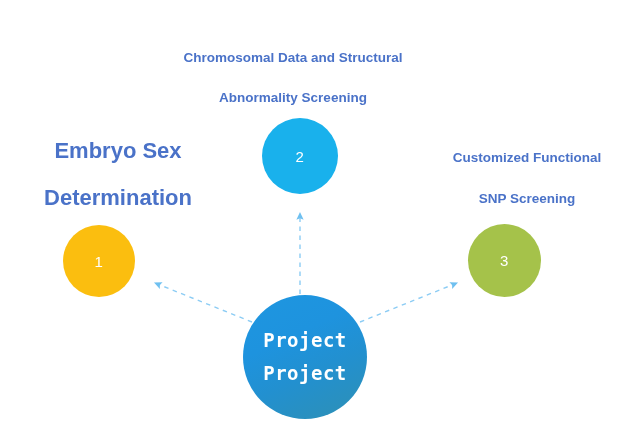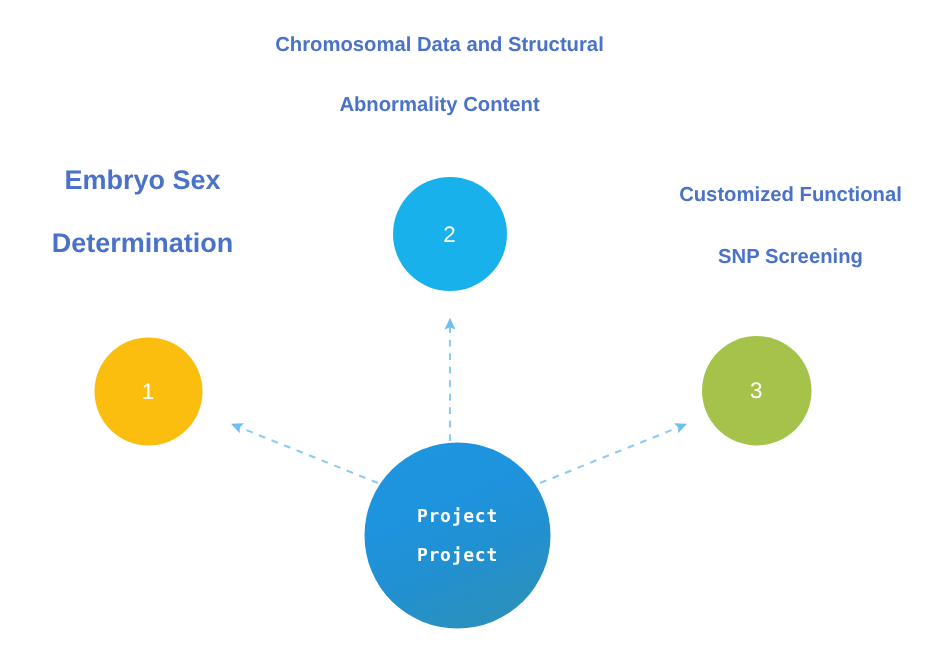--- a/index.html
+++ b/index.html
@@ -88,7 +88,7 @@
     text-align: center;
     white-space: nowrap;
   }
-  .label .line { display: block; }
+  .label .line { display: block; margin-top: 28px; }
 
   #label-top {
     left: 143px;

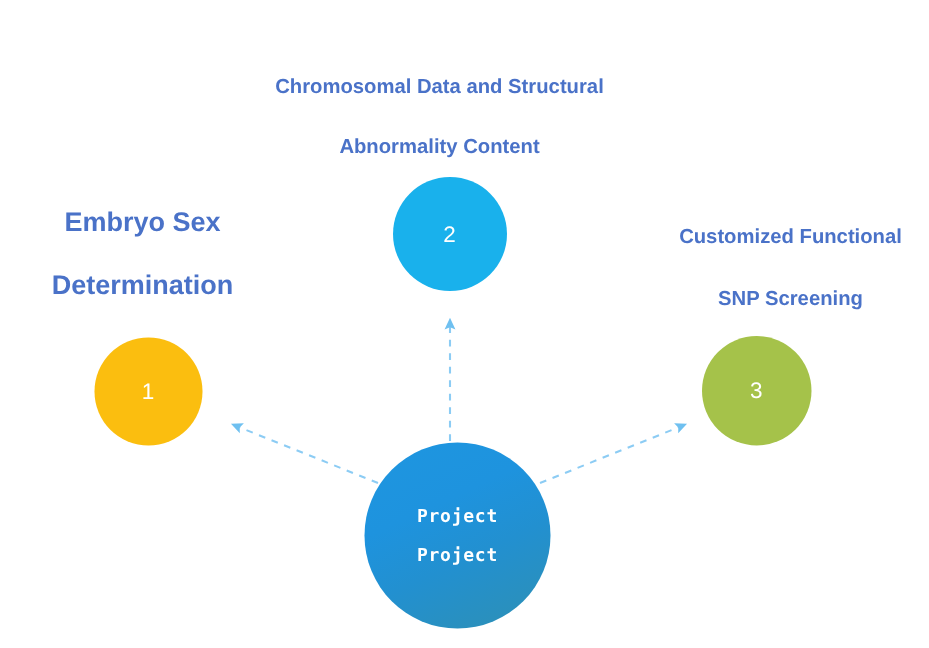--- a/index.html
+++ b/index.html
@@ -152,7 +152,7 @@
 
   <div class="label" id="label-top">
     <span class="line">Chromosomal Data and Structural</span>
-    <span class="line">Abnormality Content</span>
+    <span class="line">Abnormality Screening</span>
   </div>
 
   <div class="label" id="label-left">

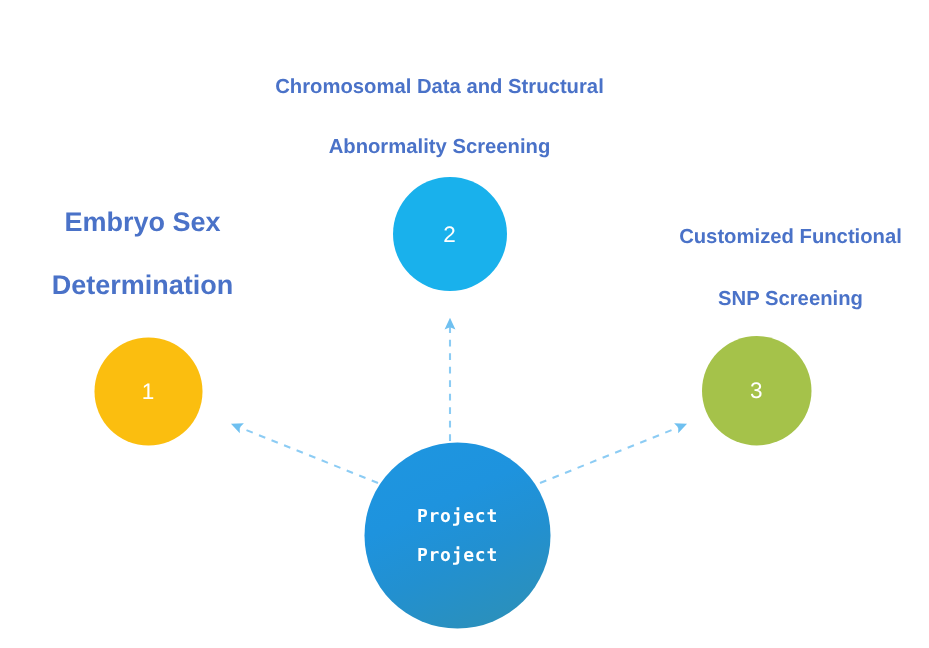--- a/index.html
+++ b/index.html
@@ -102,7 +102,8 @@
     left: 0px;
     top: 110px;
     width: 190px;
-    font-size: 18px;
+    font-size: 22px;
+    padding-left: 23px;
   }
   #label-left .line + .line { margin-top: 21px; text-align: center; }
 

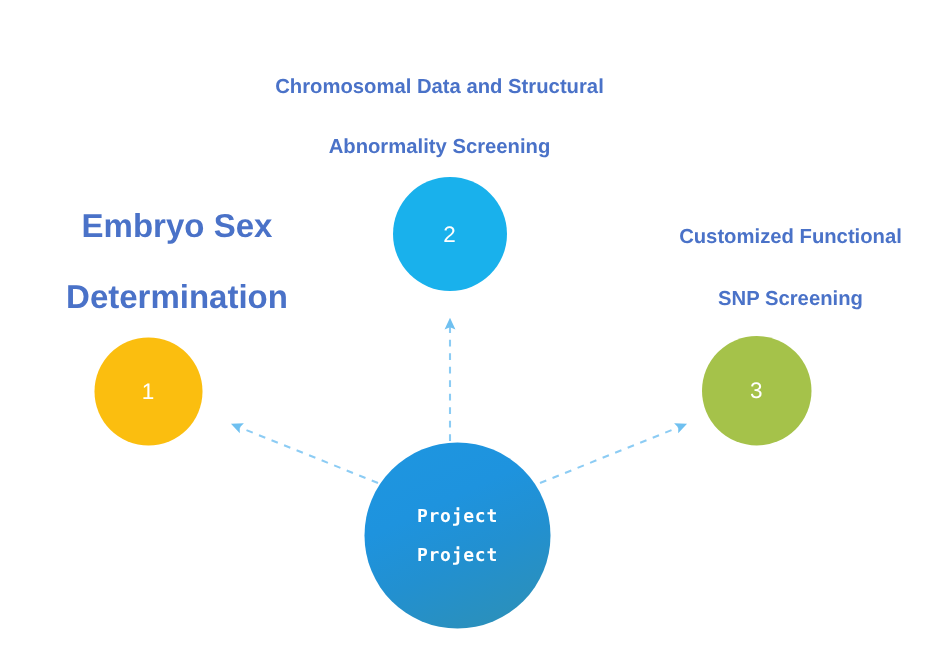--- a/index.html
+++ b/index.html
@@ -72,7 +72,7 @@
   .center-line {
     color: #ffffff;
     font-family: "DejaVu Sans Mono", "Liberation Mono", monospace;
-    font-size: 12px;
+    font-size: 19px;
     font-weight: 700;
     letter-spacing: 0.5px;
     line-height: 1;

